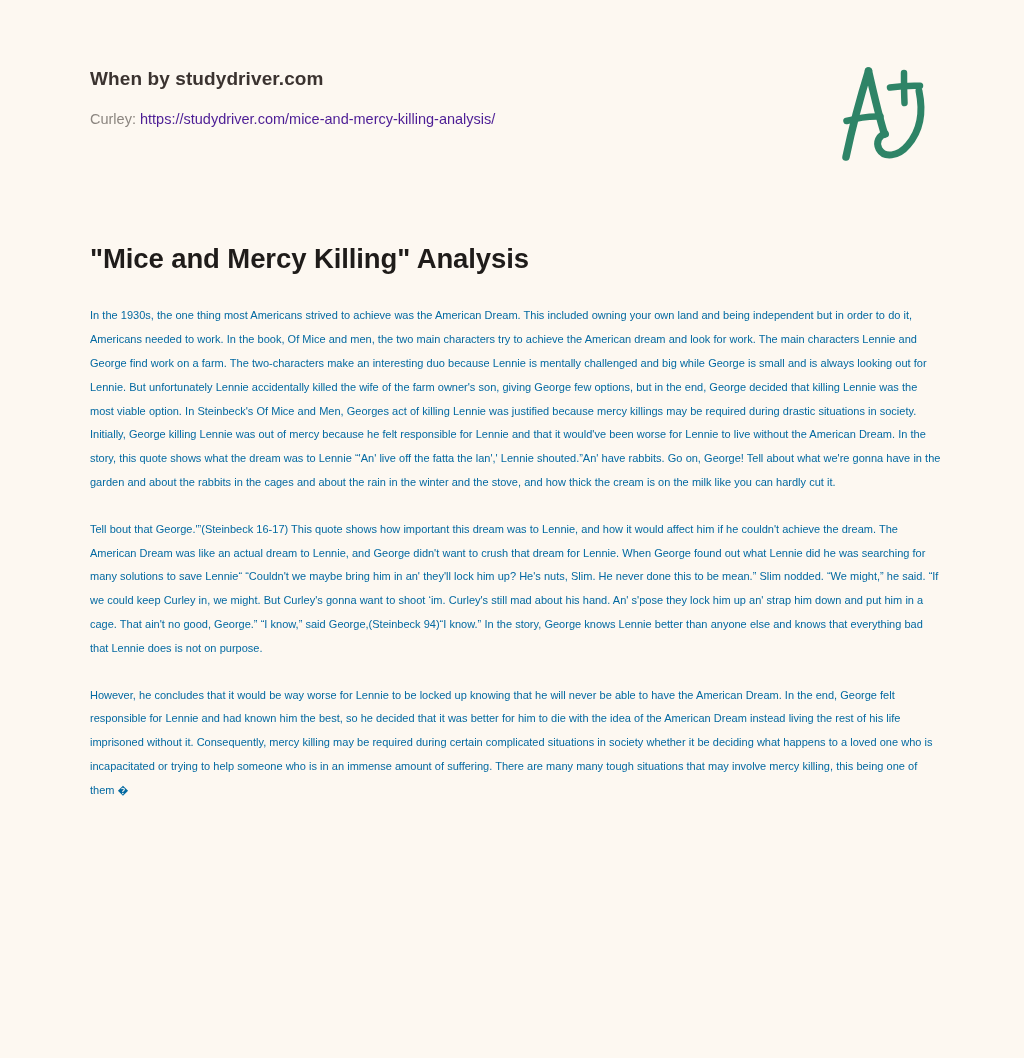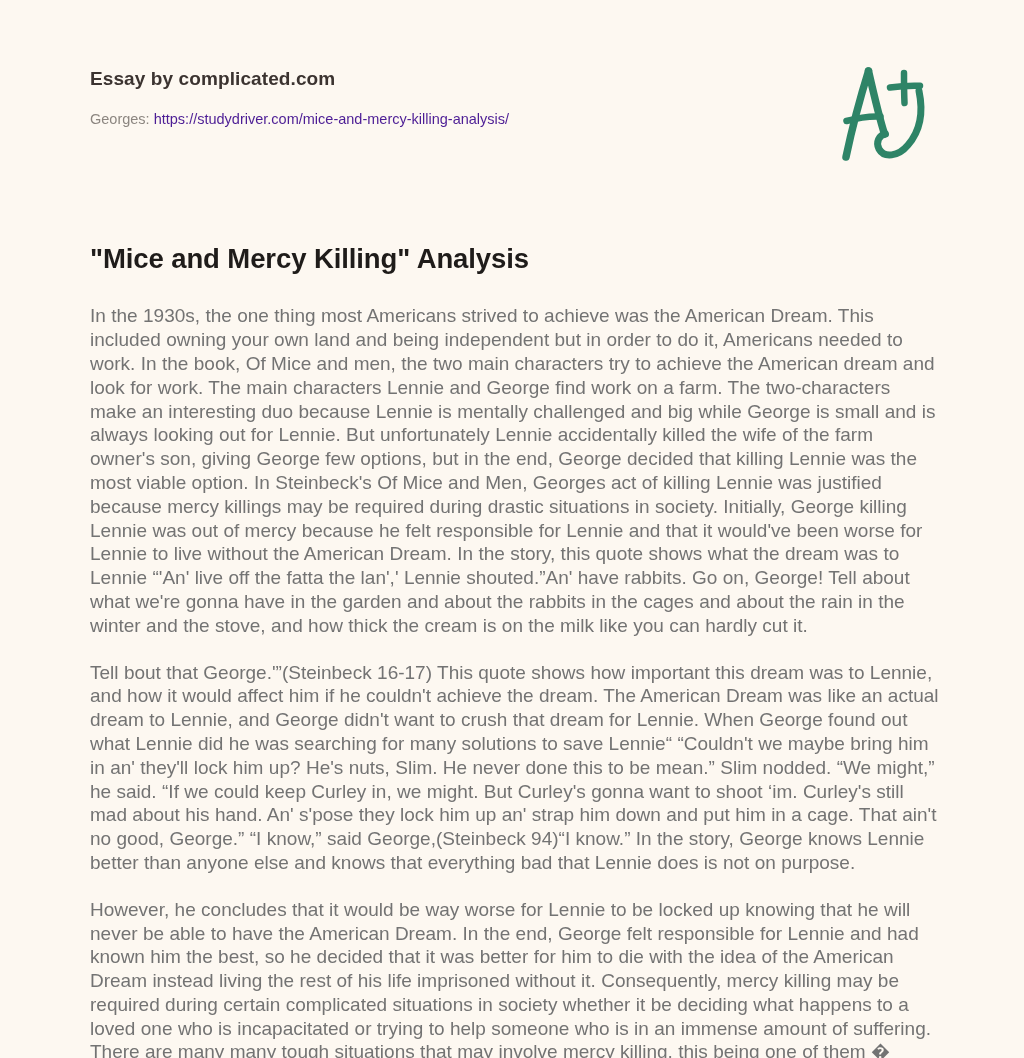--- a/index.html
+++ b/index.html
@@ -117,7 +117,7 @@
 <div class="page">
 
   <div class="header">
-    <div class="brand-line">Essay by complicated.com</div>
+    <div class="brand-line">When by studydriver.com</div>
     <div class="source-line">
       <span class="source-label">Georges:</span>
       <a class="source-url" href="#">https://studydriver.com/mice-and-mercy-killing-analysis/</a>

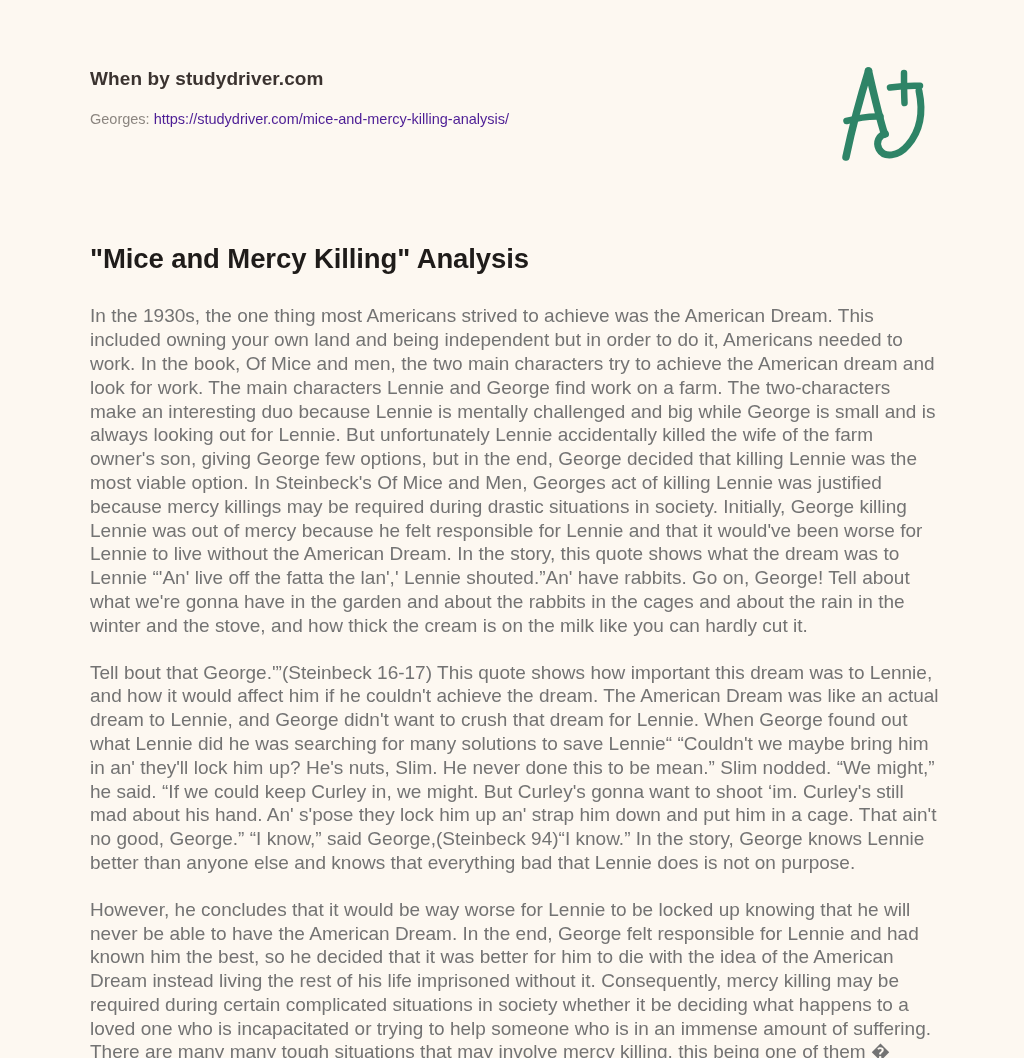--- a/index.html
+++ b/index.html
@@ -119,7 +119,7 @@
   <div class="header">
     <div class="brand-line">When by studydriver.com</div>
     <div class="source-line">
-      <span class="source-label">Georges:</span>
+      <span class="source-label">Curley:</span>
       <a class="source-url" href="#">https://studydriver.com/mice-and-mercy-killing-analysis/</a>
     </div>
   </div>

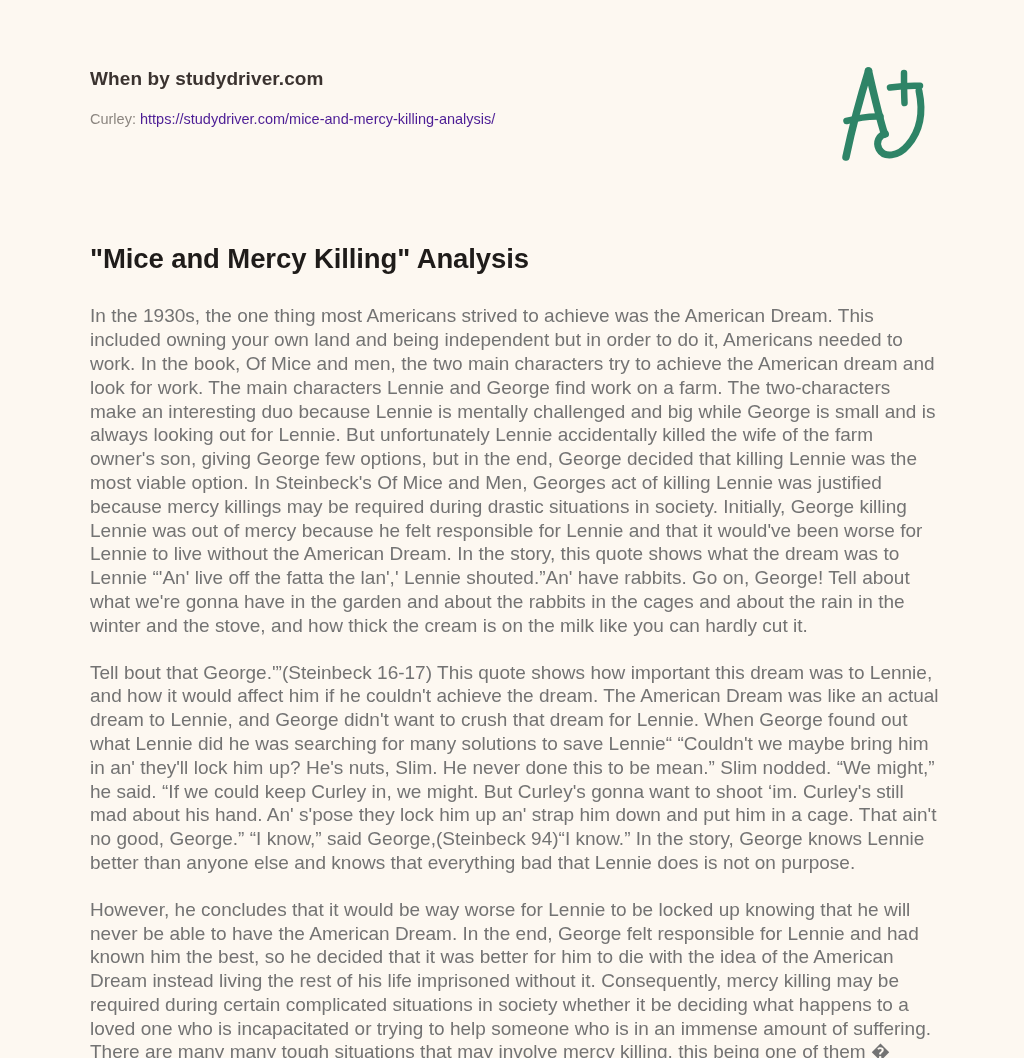--- a/index.html
+++ b/index.html
@@ -99,9 +99,9 @@
   }
 
   .body-copy p {
-    font-size: 19px;
+    font-size: 11px;
     line-height: 23.8px;
-    color: #737373;
+    color: #0369a1;
     margin: 0 0 23px 0;
     text-align: left;
     word-spacing: 0.1px;

